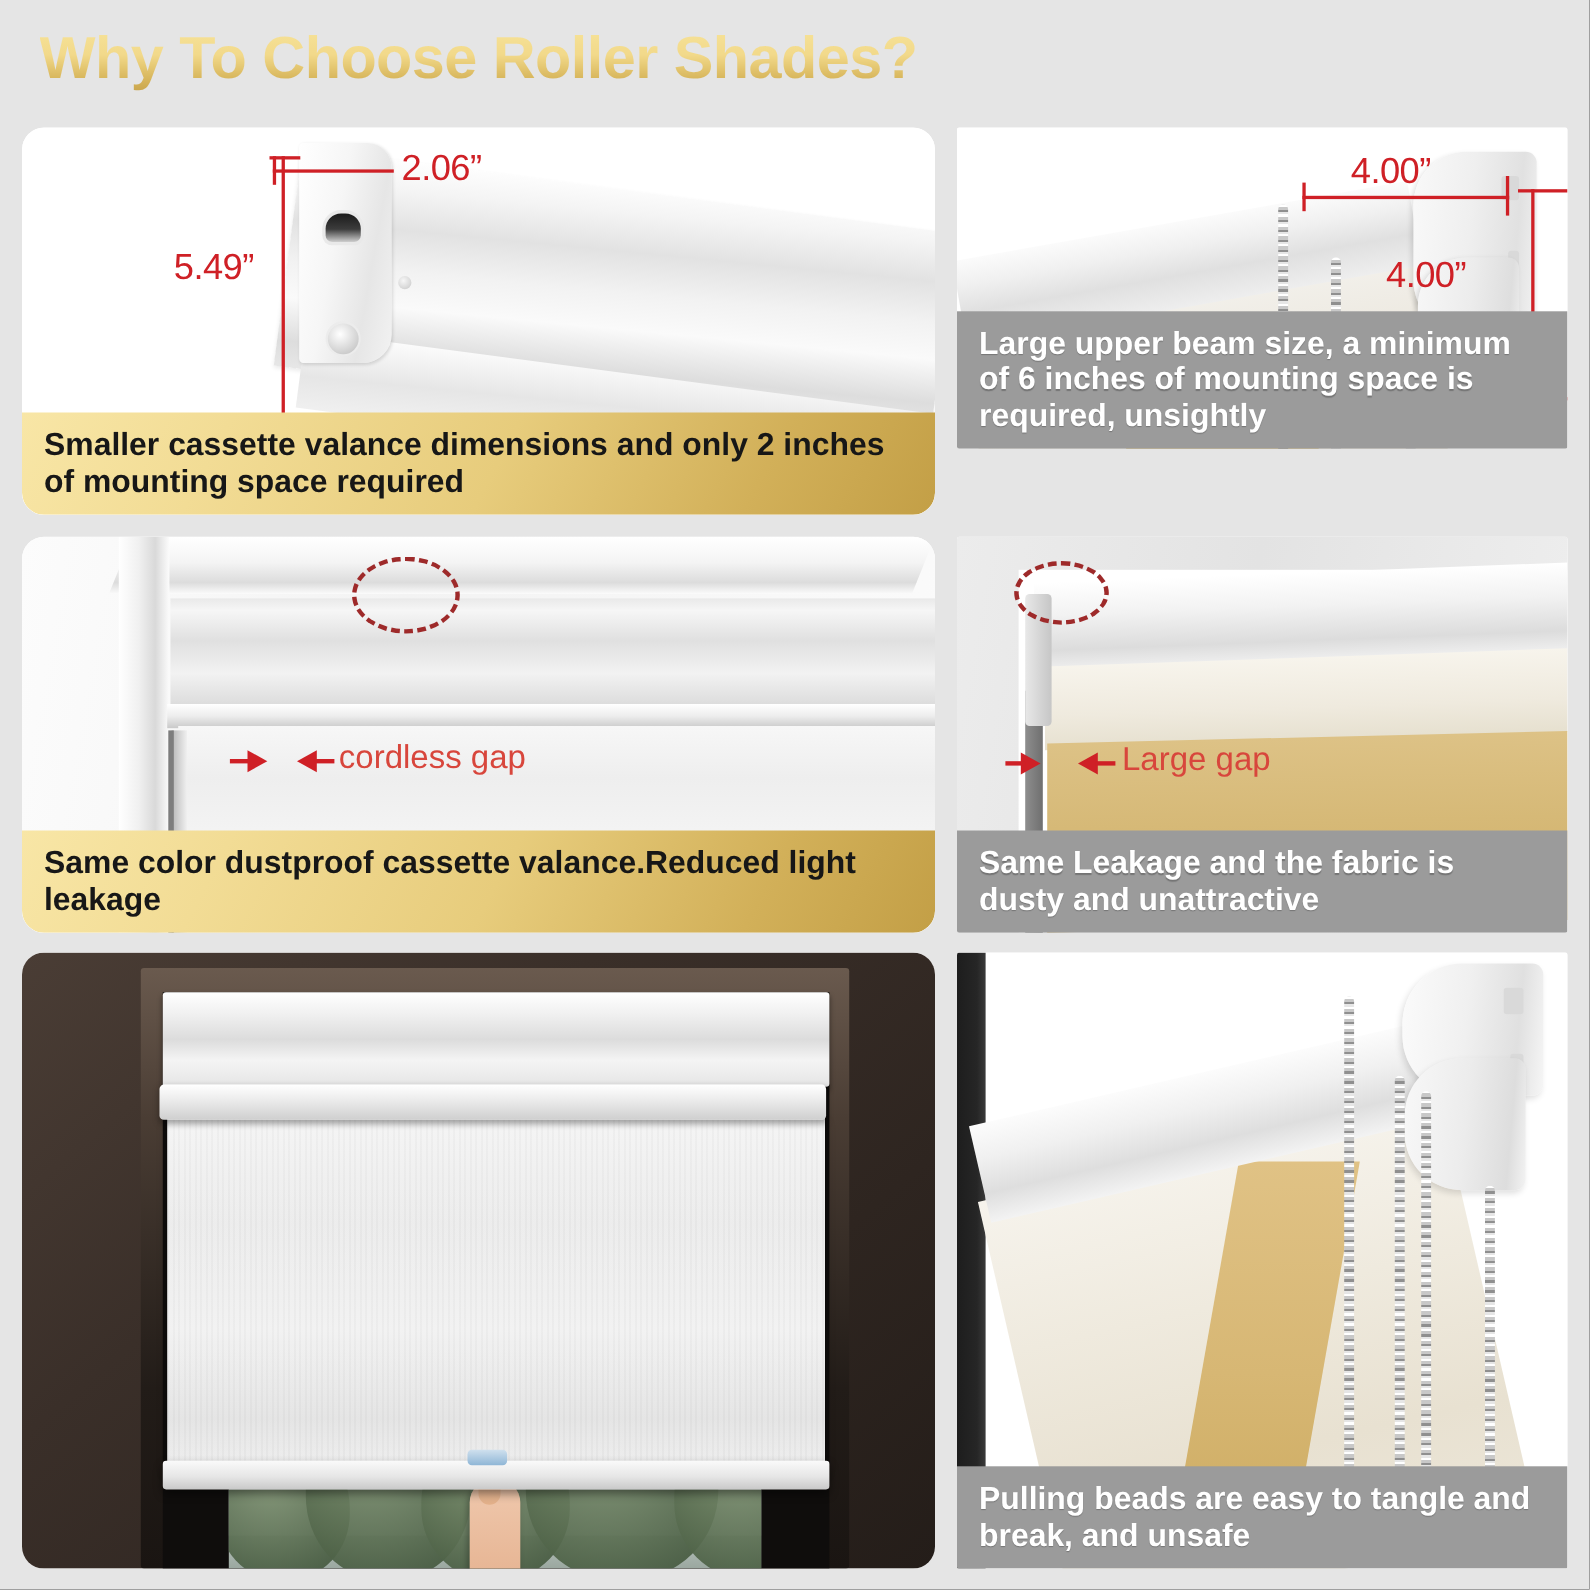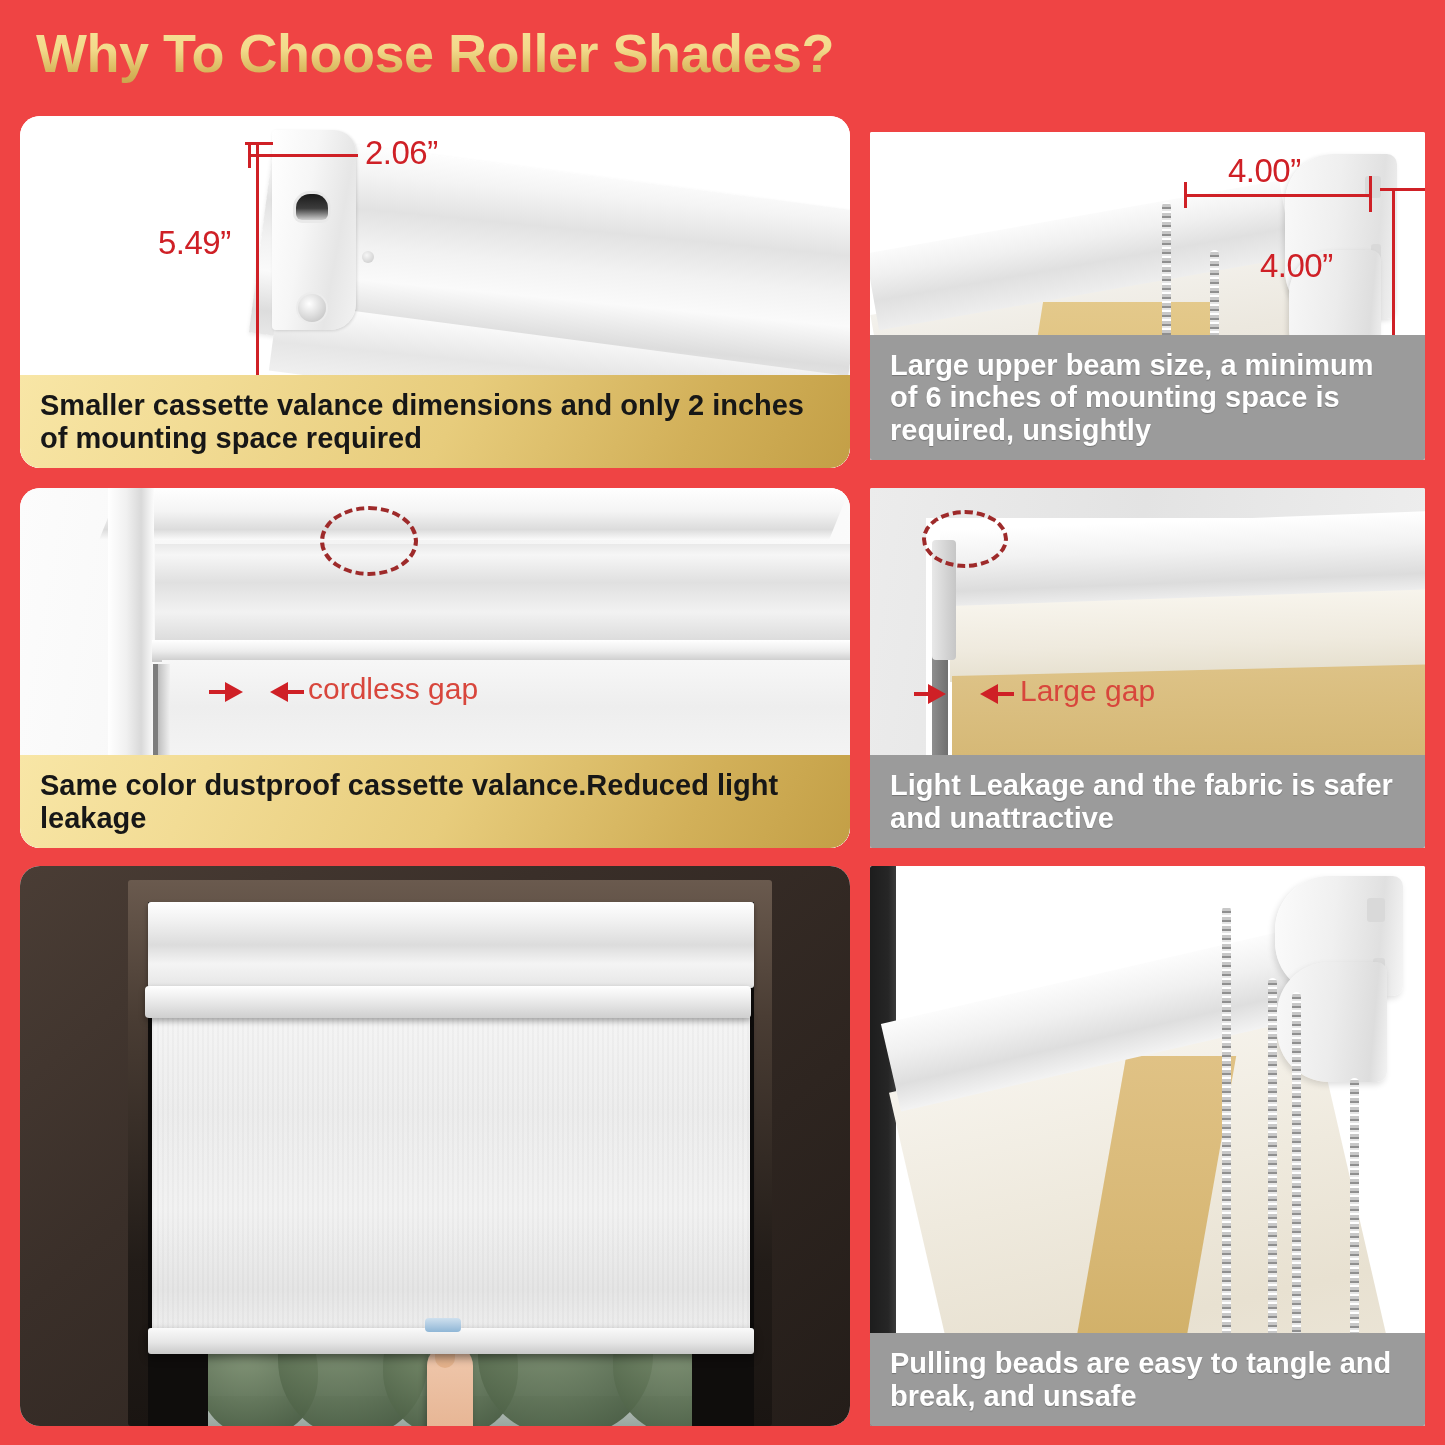--- a/index.html
+++ b/index.html
@@ -9,7 +9,7 @@
     font-family:"Liberation Sans", sans-serif;
     overflow:hidden;
   }
-  .page{position:relative;width:1445px;height:1445px;background:#ef4444;}
+  .page{position:relative;width:1445px;height:1445px;background:#e5e5e5;}
 
   
   .title{

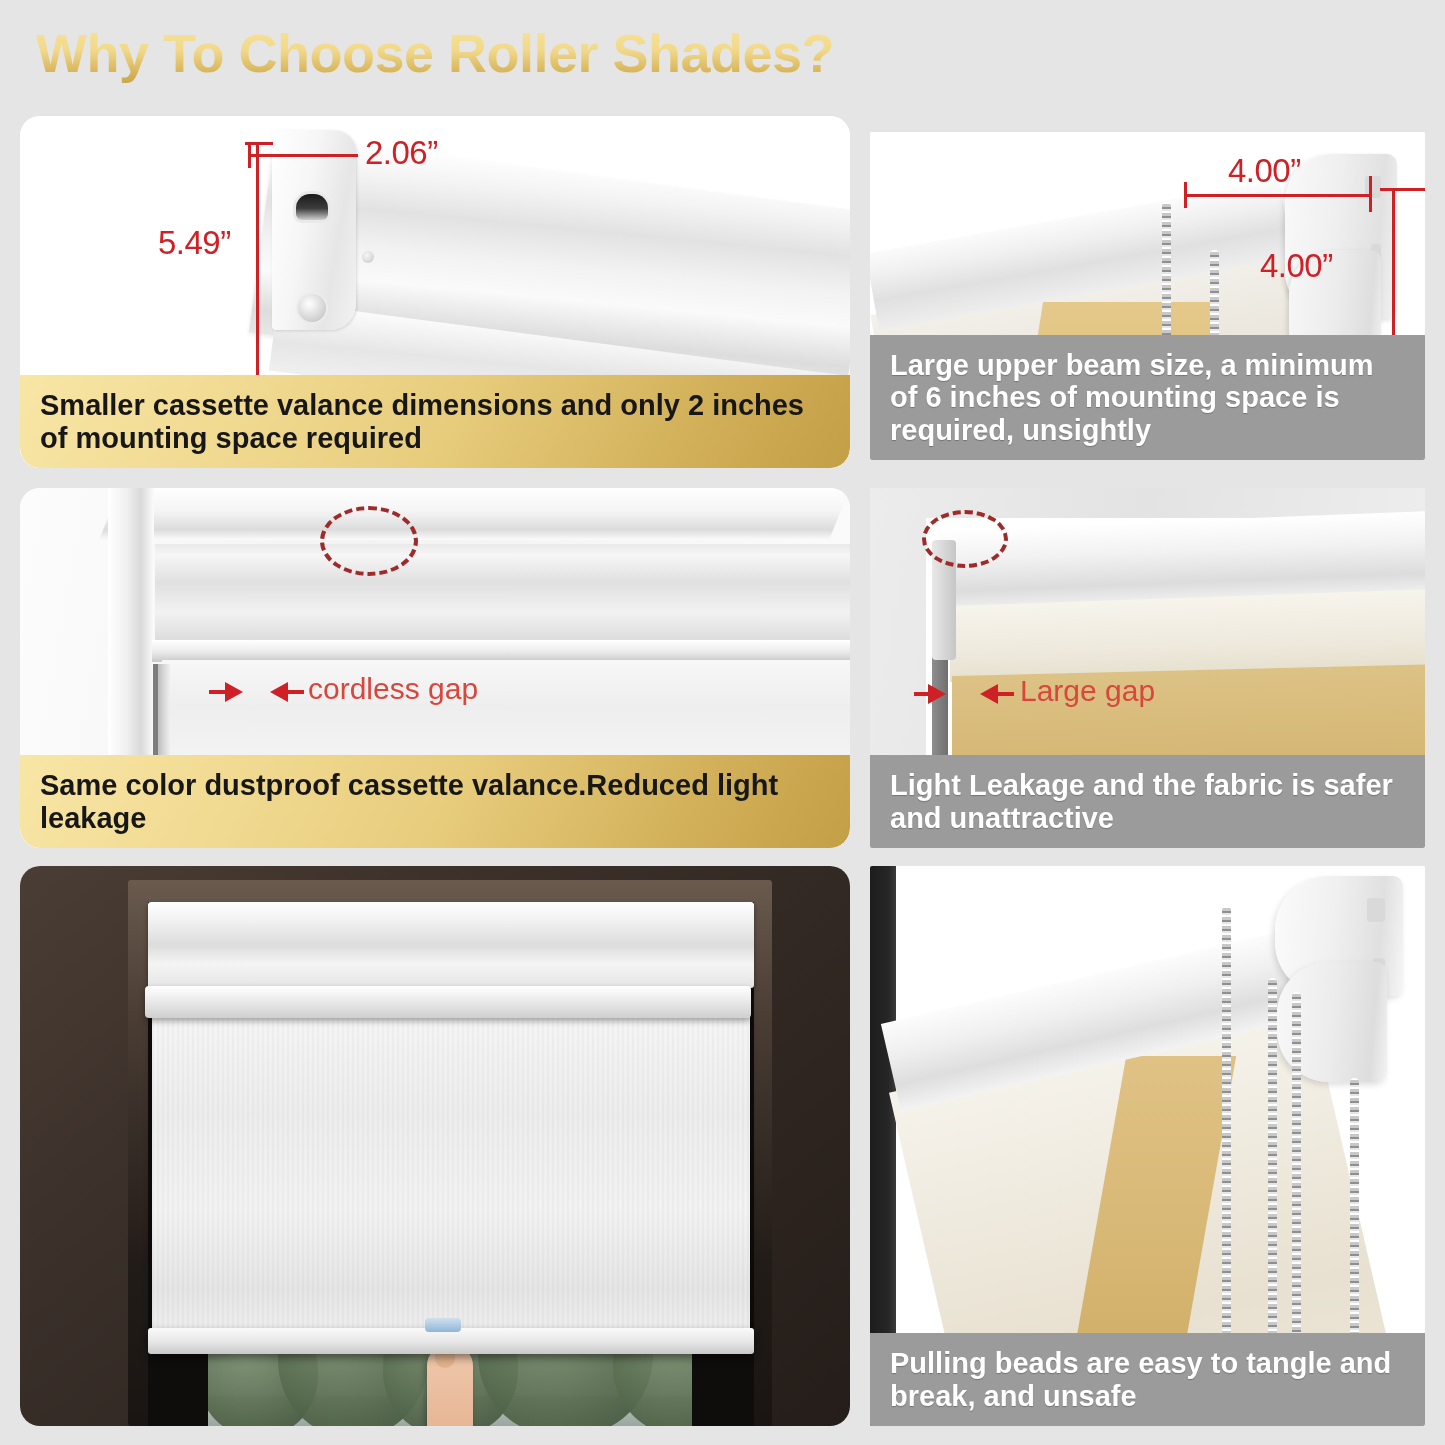--- a/index.html
+++ b/index.html
@@ -254,7 +254,7 @@
       <div class="cap gold">Smaller cassette valance dimensions and only 2 inches of mounting space required</div>
     </div>
 
-    <div class="panel right" style="left:870px;top:8px;width:555px;height:328px;margin-top:16px;">
+    <div class="panel right" style="left:870px;top:8px;width:555px;height:292px;">
       <div class="photo">
         <div class="white-bg"></div>
         <div class="p2-fab"></div>

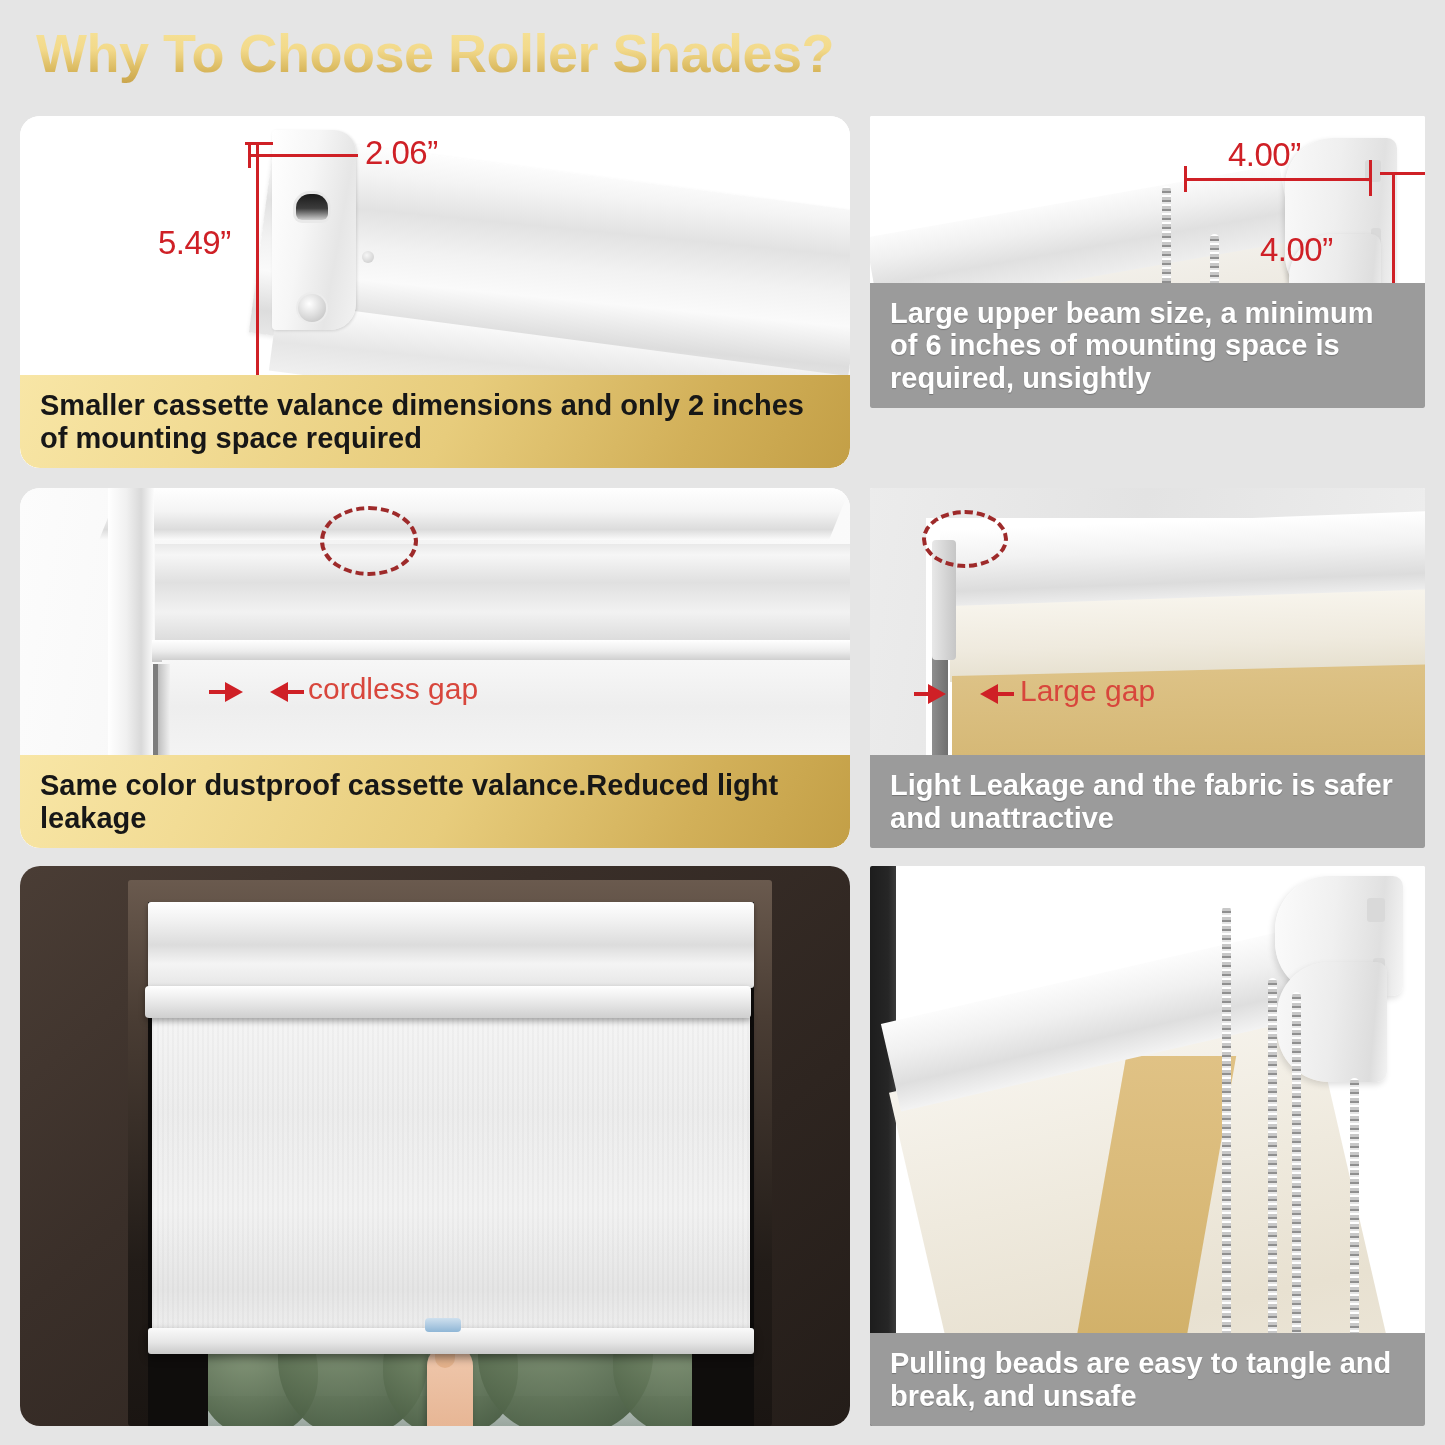--- a/index.html
+++ b/index.html
@@ -321,7 +321,7 @@
         <div class="arrow-tail" style="left:126px;top:204px;width:18px;"></div>
         <div class="gap-txt" style="left:150px;top:186px;">Large gap</div>
       </div>
-      <div class="cap gray">Light Leakage and the fabric is safer and unattractive</div>
+      <div class="cap gray">Same Leakage and the fabric is dusty and unattractive</div>
     </div>
 
     <div class="panel left" style="left:20px;top:758px;width:830px;height:560px;">

